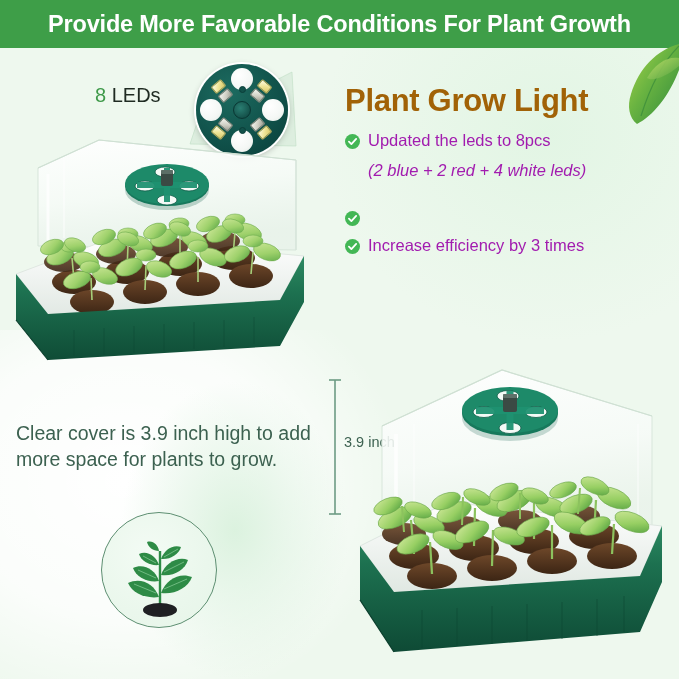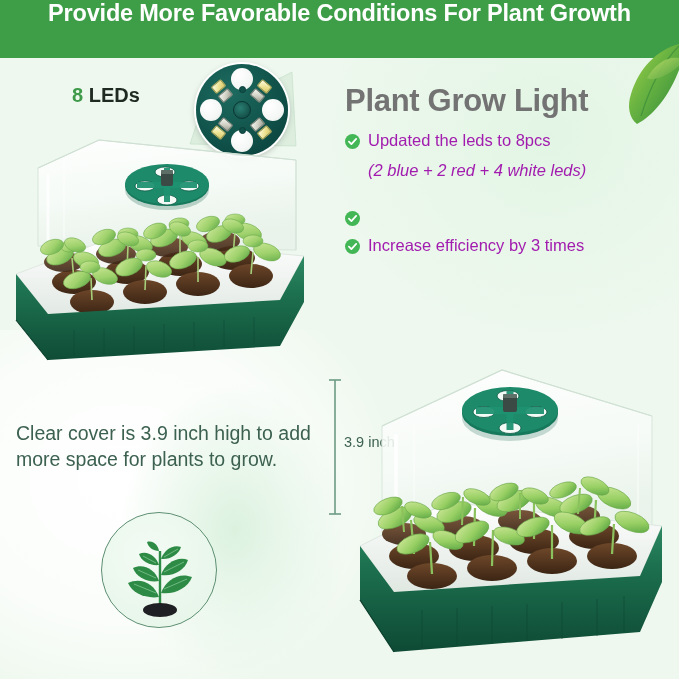--- a/index.html
+++ b/index.html
@@ -37,9 +37,9 @@
   
   #banner {
     position: absolute; left: 0; top: 0;
-    width: 679px; height: 58px;
+    width: 679px; height: 48px;
     background: #3e9e48;
-    display: flex; align-items: flex-start; justify-content: center;
+    display: flex; align-items: center; justify-content: center;
   }
   #banner-title {
     color: #ffffff;

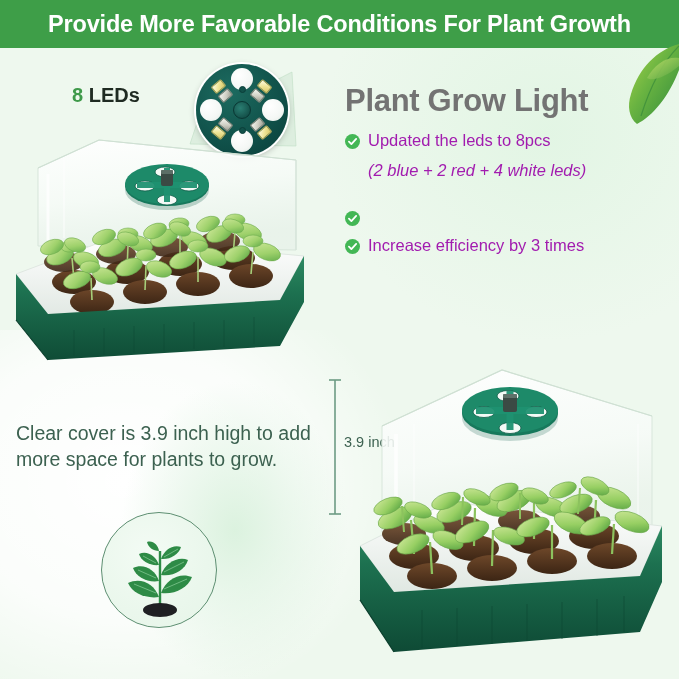--- a/index.html
+++ b/index.html
@@ -55,8 +55,8 @@
 
   
   #leds-label {
-    position: absolute; left: 72px; top: 84px;
-    font-size: 20px; font-weight: bold;
+    position: absolute; left: 95px; top: 84px;
+    font-size: 20px; font-weight: normal;
     white-space: nowrap;
   }
   #leds-label .num { color: #3f9a4a; }

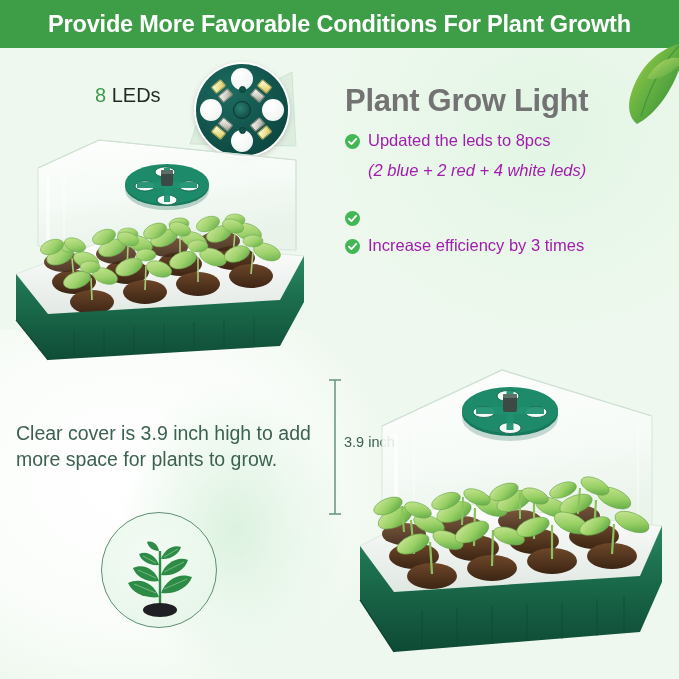--- a/index.html
+++ b/index.html
@@ -107,7 +107,7 @@
   
   #right-col { position: absolute; left: 345px; top: 84px; width: 330px; }
   #product-title {
-    color: #737373;
+    color: #a16207;
     font-size: 31px;
     font-weight: bold;
     letter-spacing: -0.3px;

